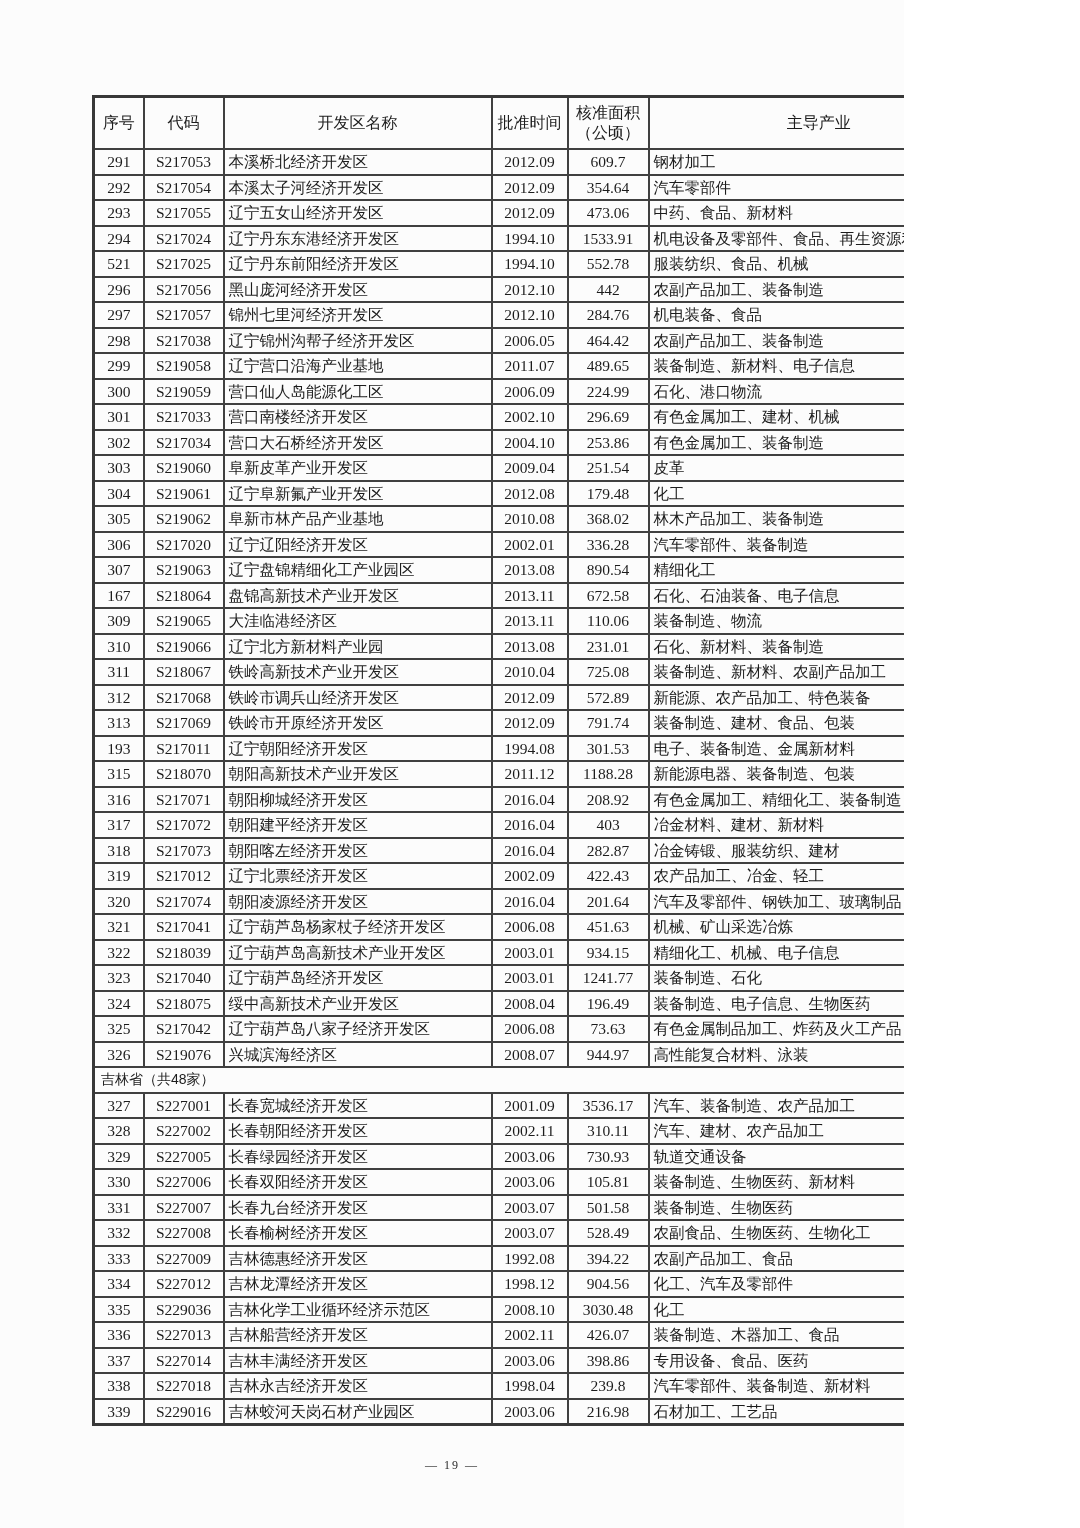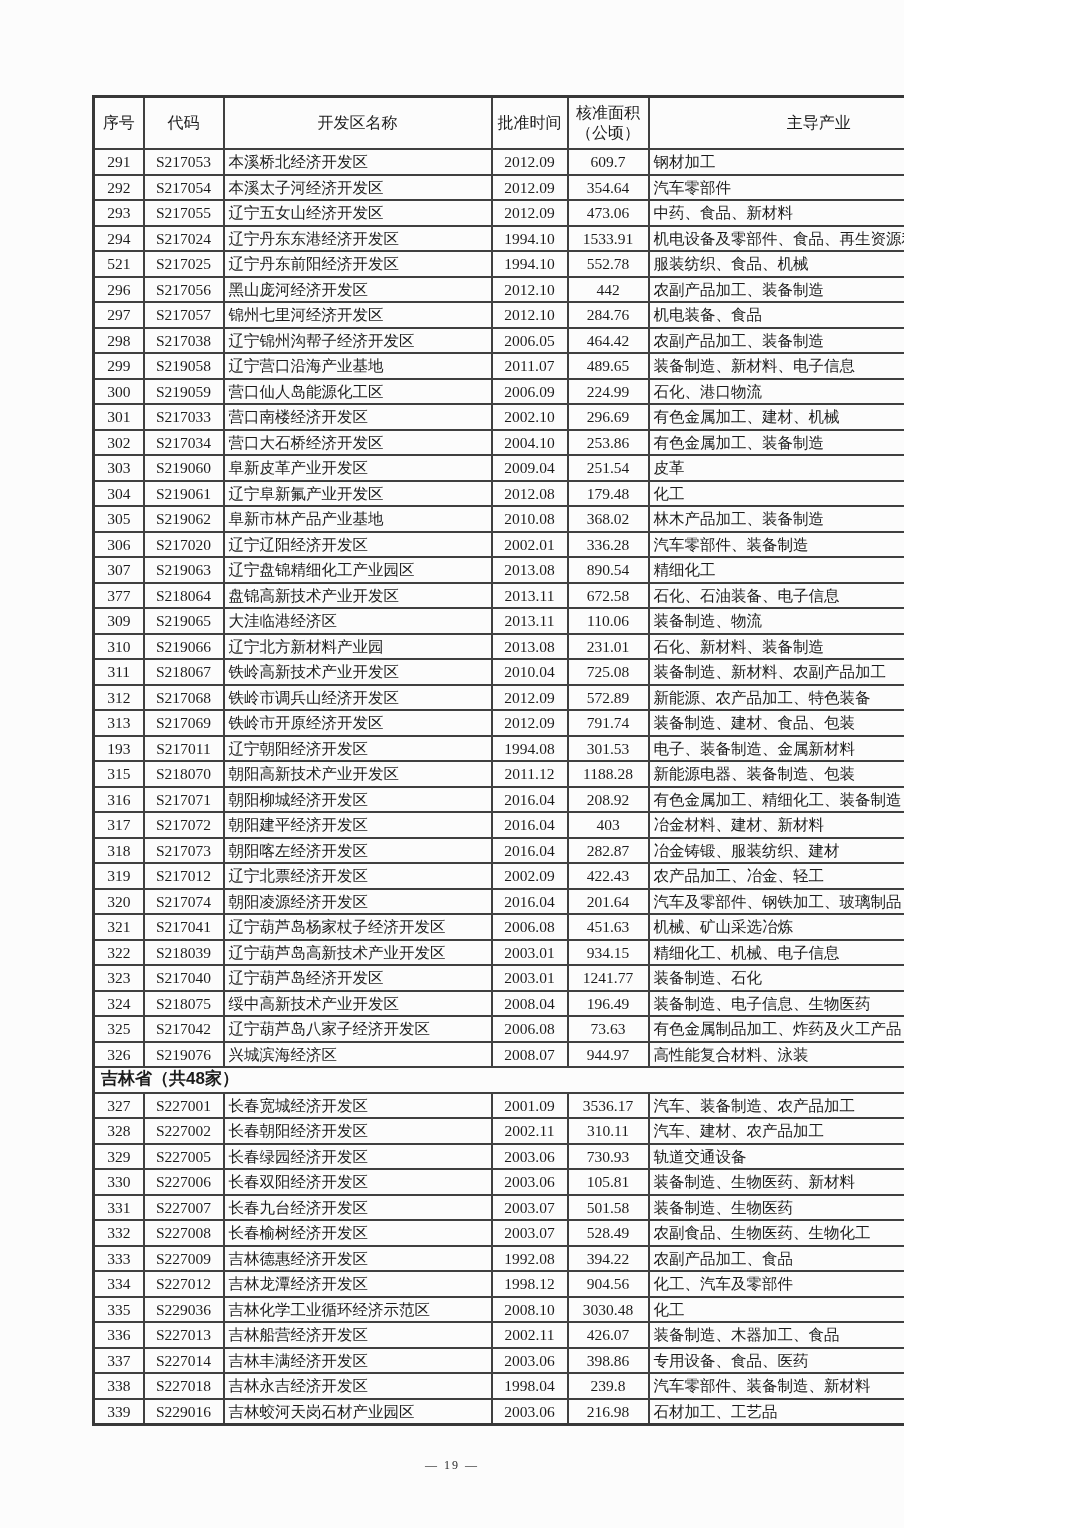--- a/index.html
+++ b/index.html
@@ -234,7 +234,7 @@
           <td class="left">精细化工</td>
         </tr>
         <tr>
-          <td class="center">377</td>
+          <td class="center">167</td>
           <td class="center">S218064</td>
           <td class="left">盘锦高新技术产业开发区</td>
           <td class="center">2013.11</td>

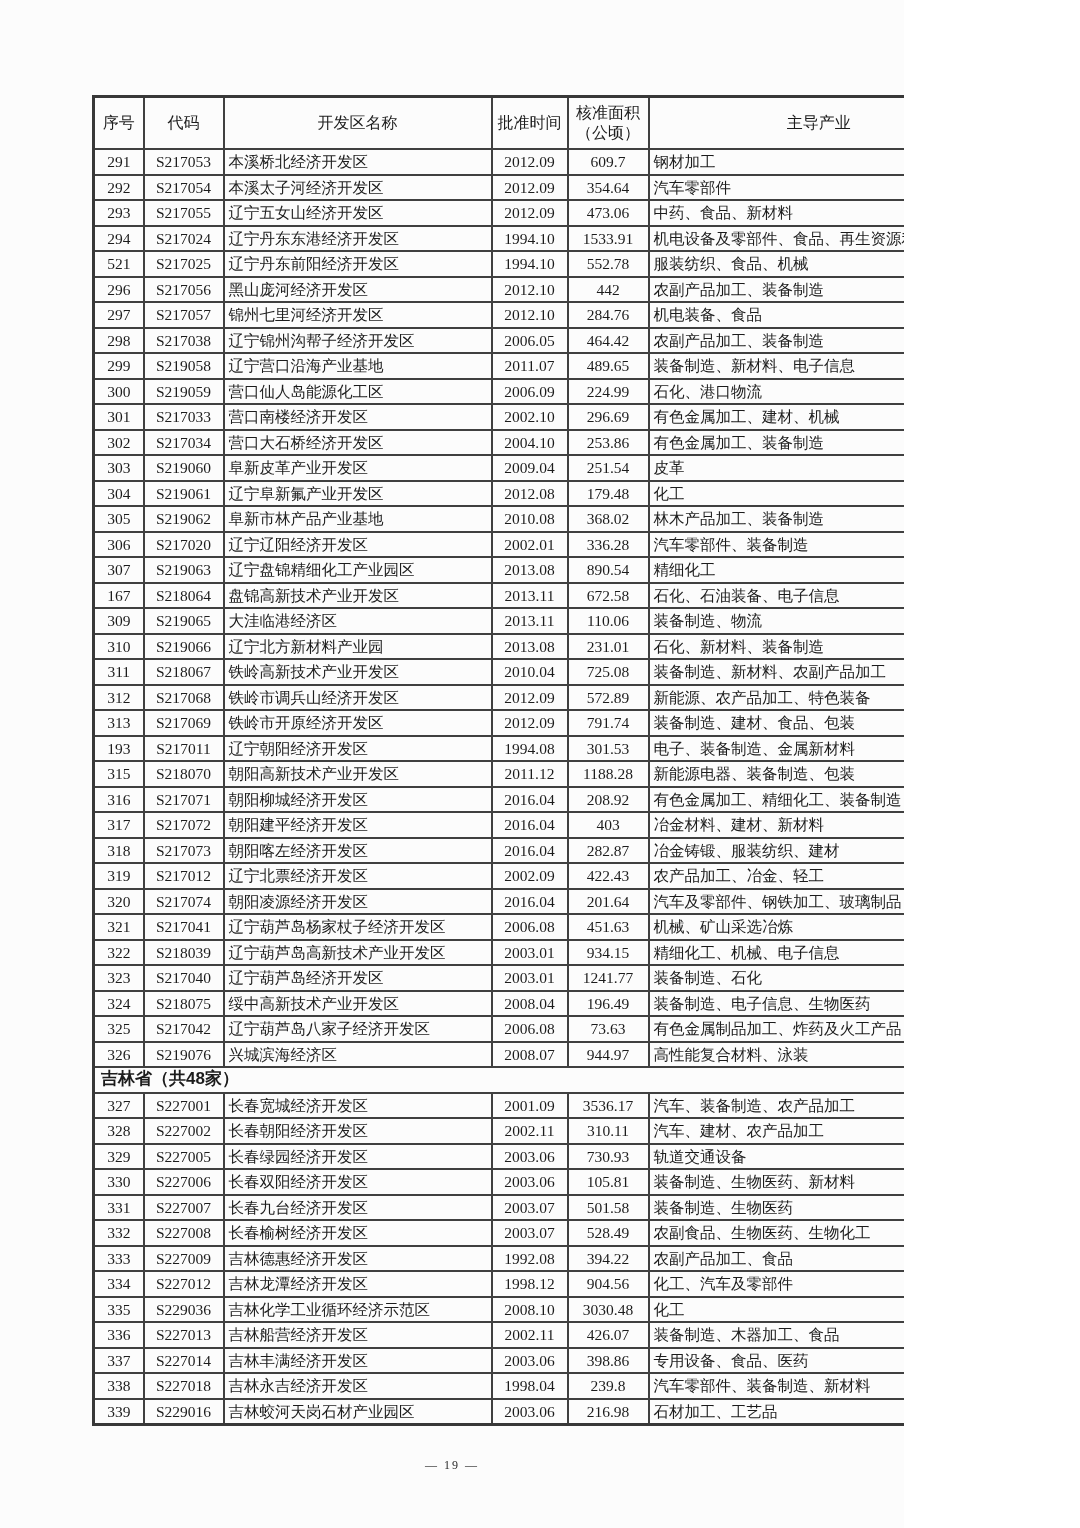--- a/index.html
+++ b/index.html
@@ -49,10 +49,10 @@
   td.left   { text-align: left; padding-left: 6px; }
   tr.section-row td {
     font-family: "Liberation Sans", "DejaVu Sans", sans-serif;
-    font-weight: bold;
+    font-weight: normal;
     text-align: left;
     padding-left: 6px;
-    font-size: 17px;
+    font-size: 14px;
   }
   col.c-no   { width: 50px; }
   col.c-code { width: 80px; }

